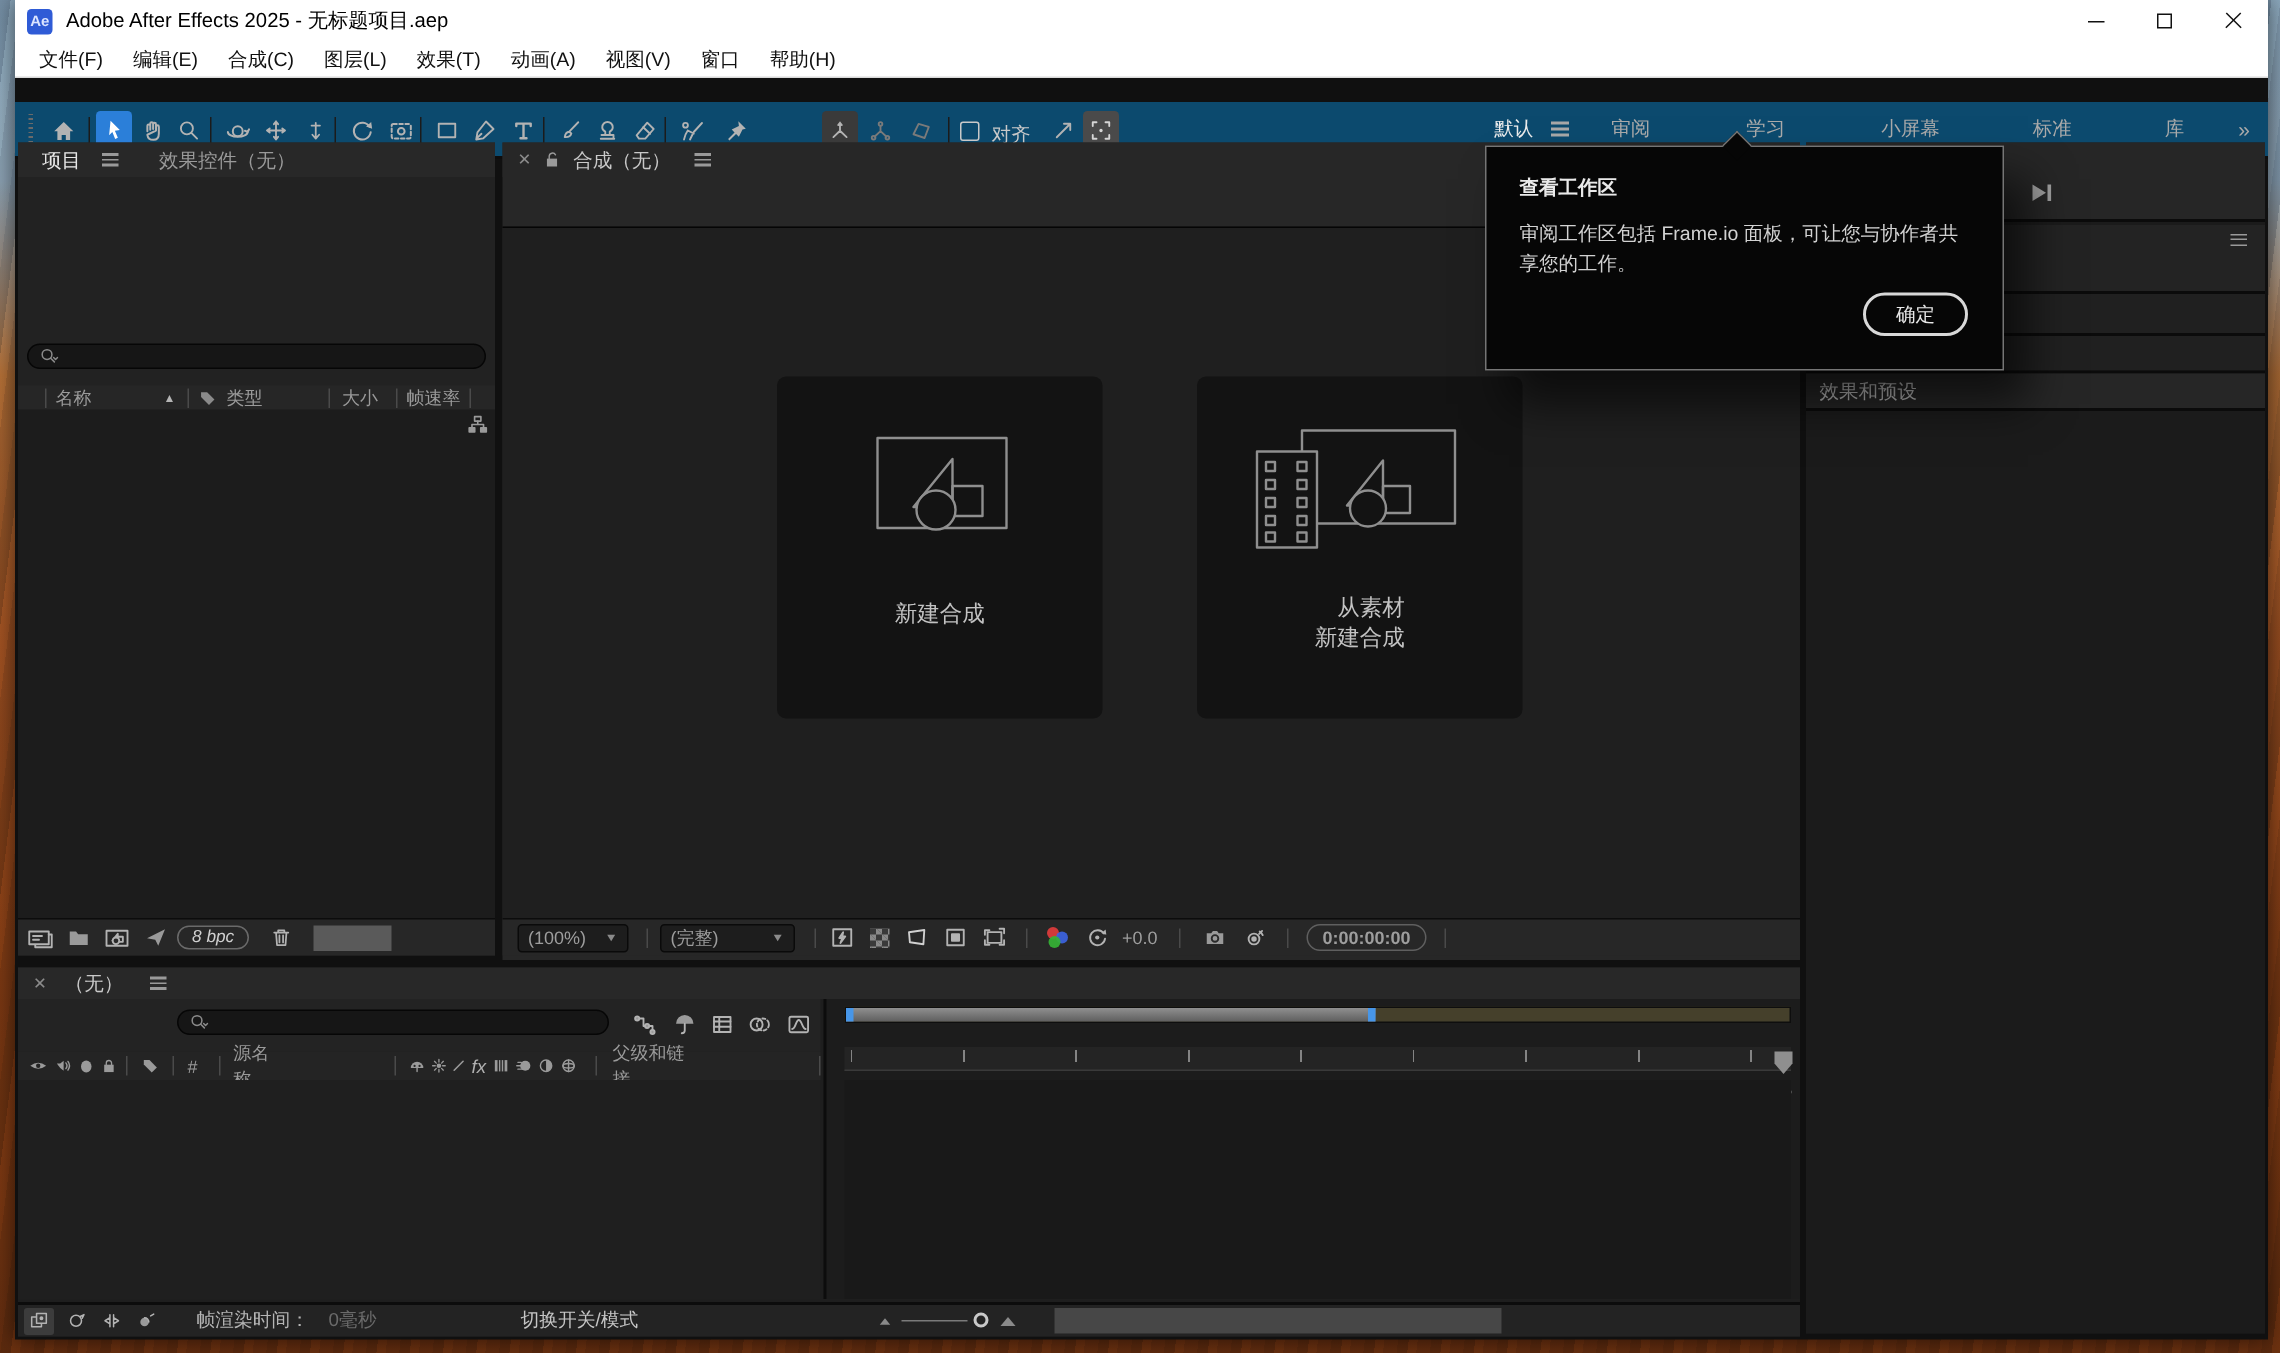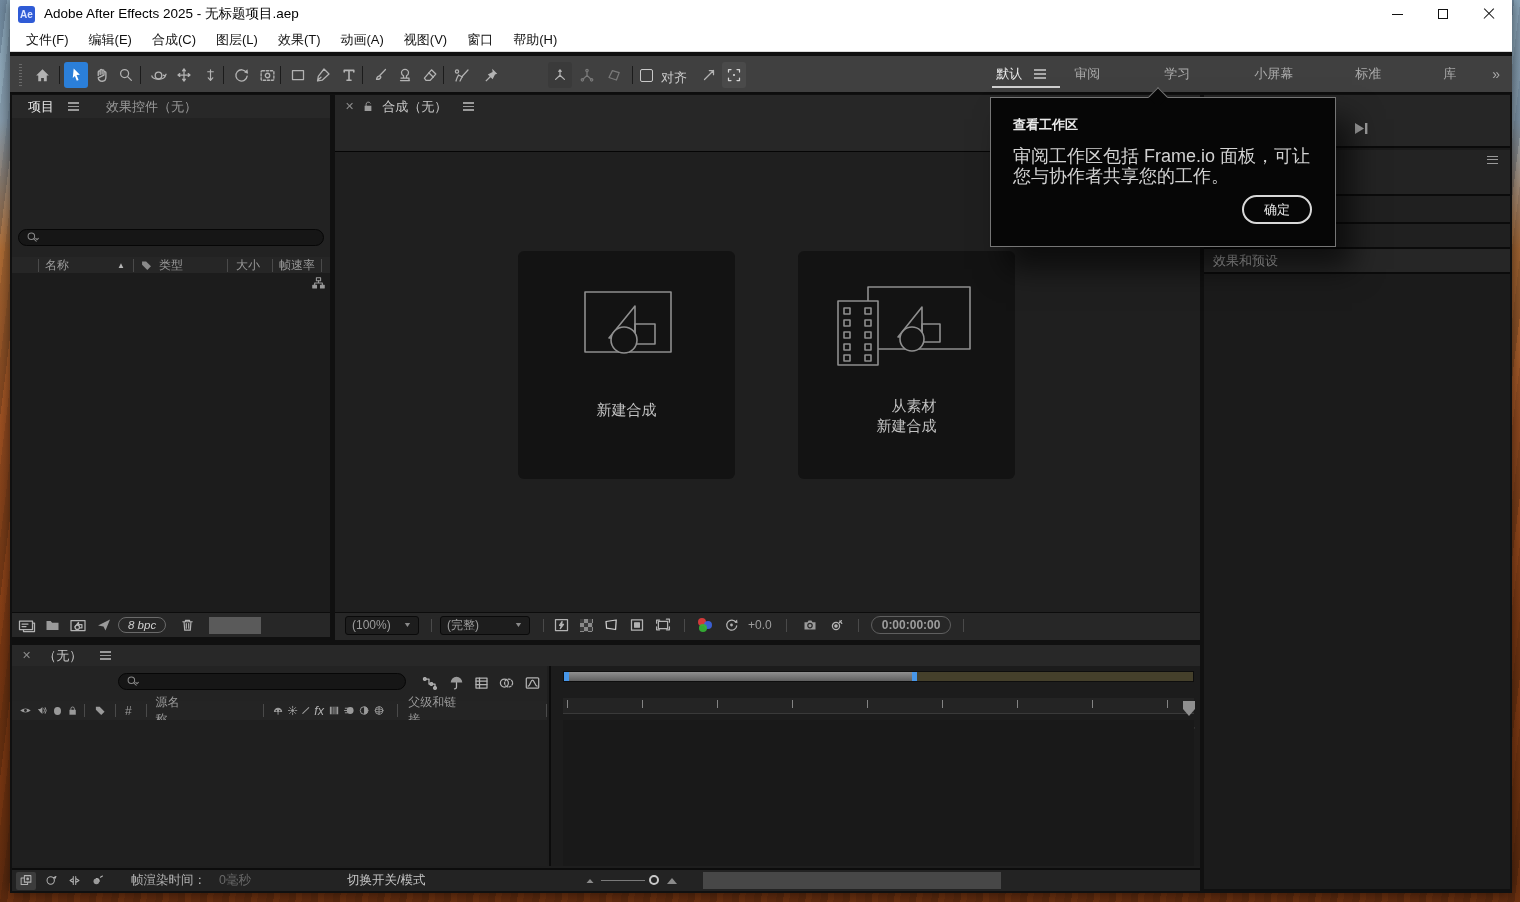--- a/index.html
+++ b/index.html
@@ -34,7 +34,7 @@
   .menu-item { color:#111; font-size:13px; padding:0 10px; height:100%; display:flex; align-items:center; }
 
   
-  .toolbar { position:absolute; left:0; top:56px; width:100%; height:38px; background:#404040; border-bottom:2px solid #0d0d0d; }
+  .toolbar { position:absolute; left:0; top:68px; width:100%; height:38px; background:#0c4a6e; border-bottom:2px solid #0d0d0d; }
   .tool { position:absolute; top:6px; width:24px; height:26px; display:flex; align-items:center; justify-content:center; border-radius:3px; }
   .tool.active-blue { background:#2b7fd9; }
   .tool-sep { position:absolute; top:10px; width:1px; height:18px; background:#1b1b1b; }

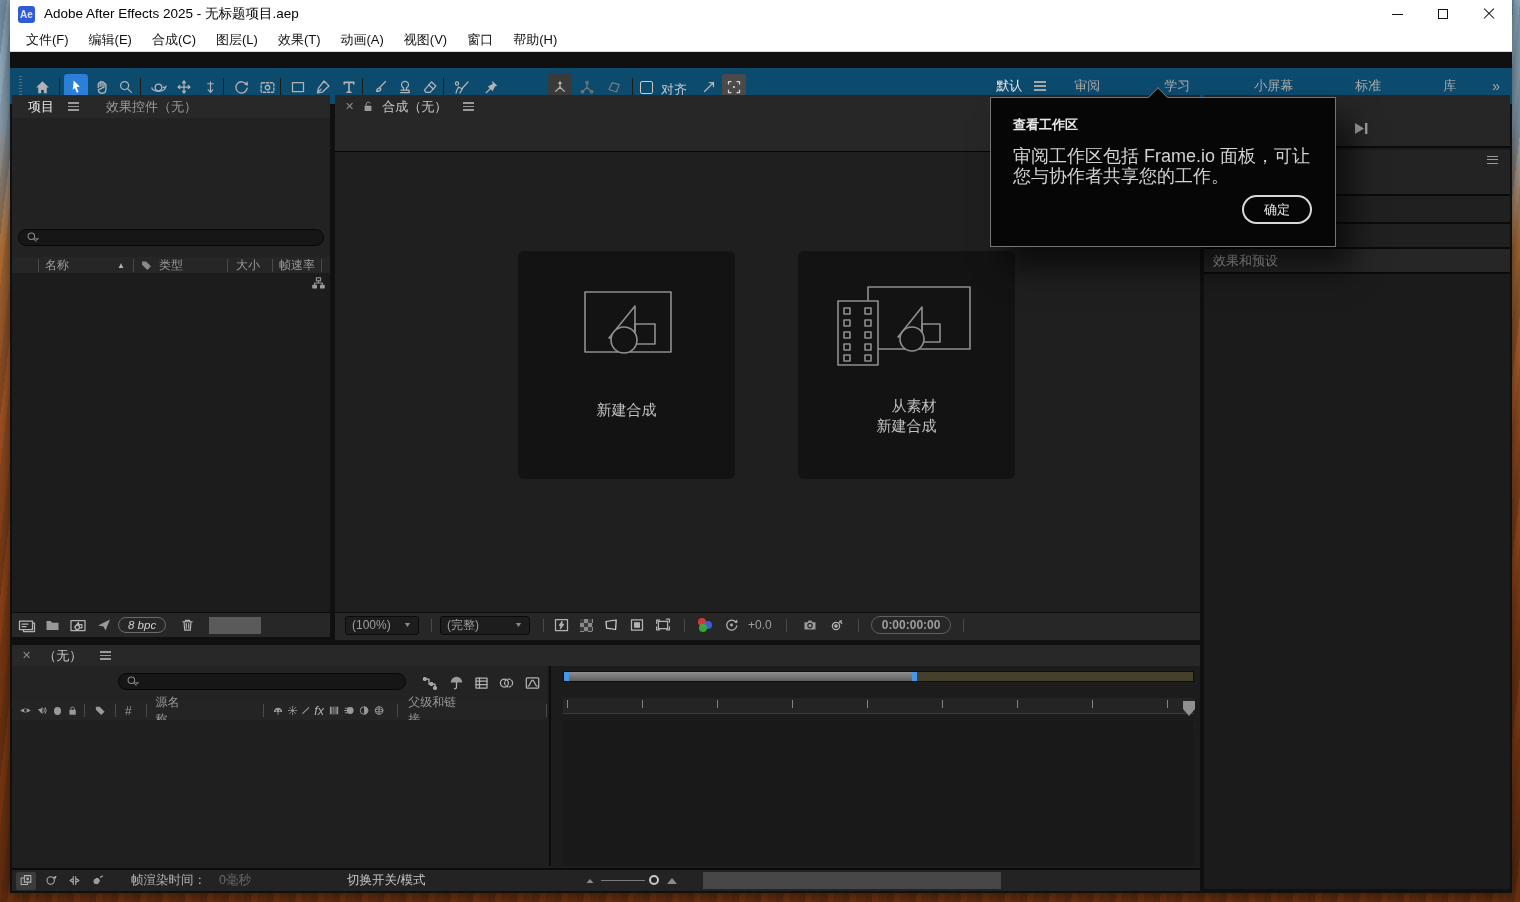--- a/index.html
+++ b/index.html
@@ -118,7 +118,7 @@
   #tooltip { position:absolute; left:990px; top:97px; width:346px; height:150px; background:#060606; border:1px solid #757575; box-shadow:16px 22px 28px rgba(0,0,0,.6); z-index:50;padding-left:18px; }
   #tooltip .caret { position:absolute; left:160px; top:-8px; width:14px; height:14px; background:#060606; border-left:1px solid #757575; border-top:1px solid #757575; transform:rotate(45deg); }
   #tooltip .tt-title { position:absolute; left:22px; top:18px; font-weight:bold; color:#e9e9e9; font-size:13px; }
-  #tooltip .tt-body { position:absolute; left:22px; top:48px; width:304px; color:#d2d2d2; font-size:18px; line-height:20px; }
+  #tooltip .tt-body { position:absolute; left:22px; top:48px; width:304px; color:#d2d2d2; font-size:13px; line-height:20px; }
   #tooltip .ok-btn { position:absolute; right:23px; top:97px; width:70px; height:29px; border:2px solid #d8d8d8; border-radius:15px; color:#e8e8e8; font-size:13px; display:flex; align-items:center; justify-content:center; background:transparent; }
   .dim { color:#6a6a6a;margin-left:13px; }
 </style>

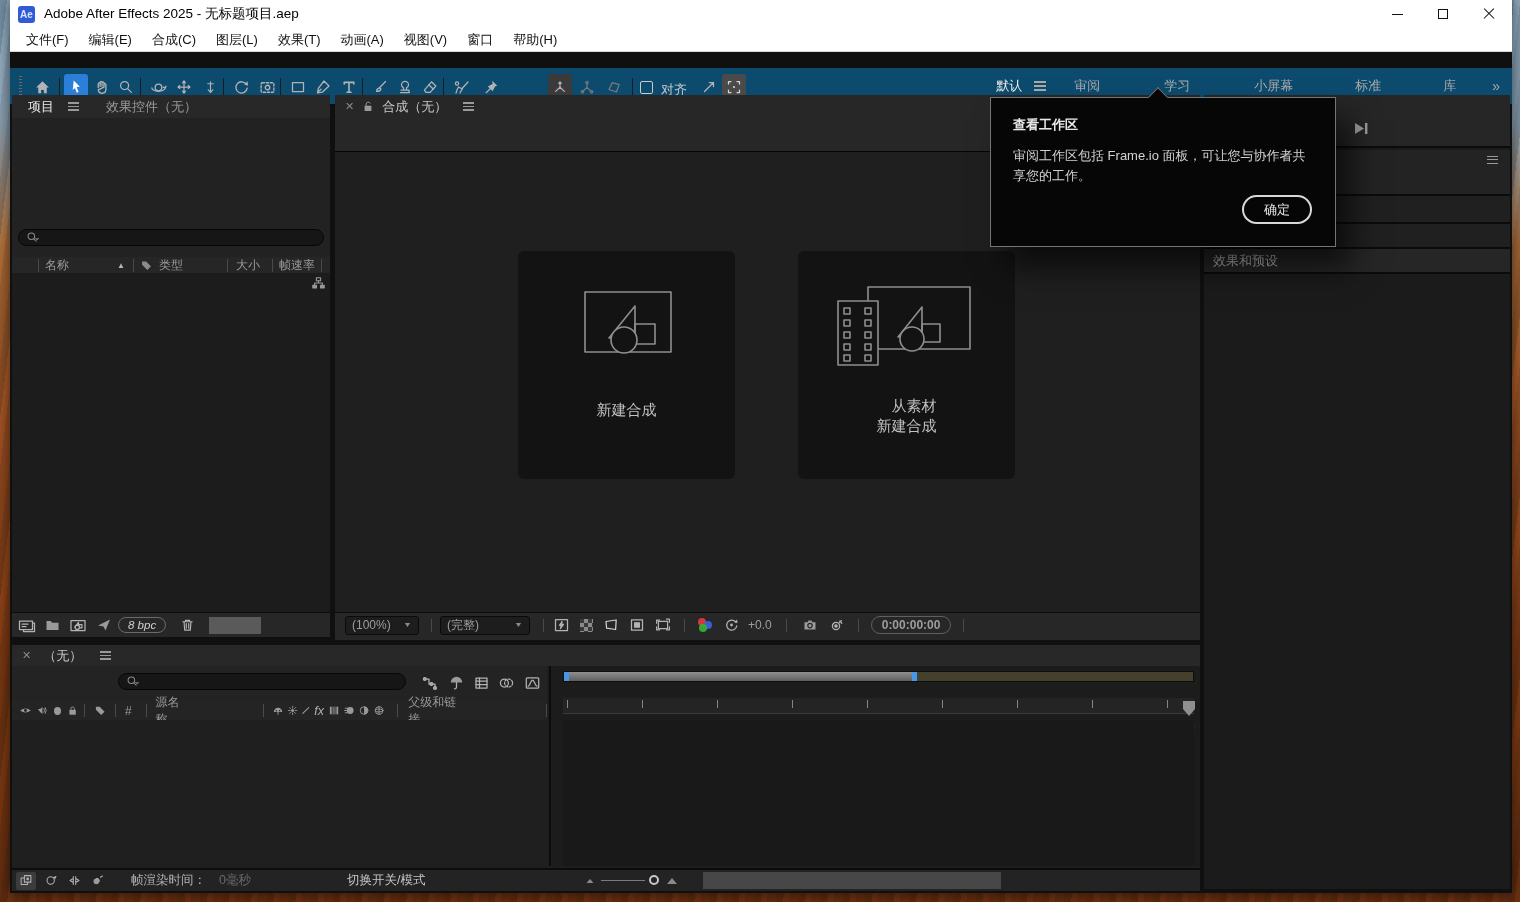--- a/index.html
+++ b/index.html
@@ -68,7 +68,7 @@
   
   #project-panel { left:2px; top:95px; width:318px; height:542px; background:#222222; }
   #proj-list { position:absolute; left:0; top:178px; width:100%; height:340px; background:#1c1c1c; }
-  #proj-header { position:absolute; left:0; top:162px; width:100%; height:16px; background:#262626; color:#9a9a9a; font-size:12px; display:flex; align-items:center;justify-content:center; }
+  #proj-header { position:absolute; left:0; top:162px; width:100%; height:16px; background:#262626; color:#9a9a9a; font-size:12px; display:flex; align-items:center; }
   #proj-footer { position:absolute; left:0; bottom:0; width:100%; height:25px; background:#272727; border-top:1px solid #0c0c0c; display:flex; align-items:center; }
   .bpc-btn { border:1px solid #6a6a6a; border-radius:8px; color:#d0d0d0; font-size:11.5px; padding:1px 9px; margin:0 10px 0 6px;font-style:italic; }
   .scroll-thumb { width:52px; height:17px; background:#5a5a5a; }

